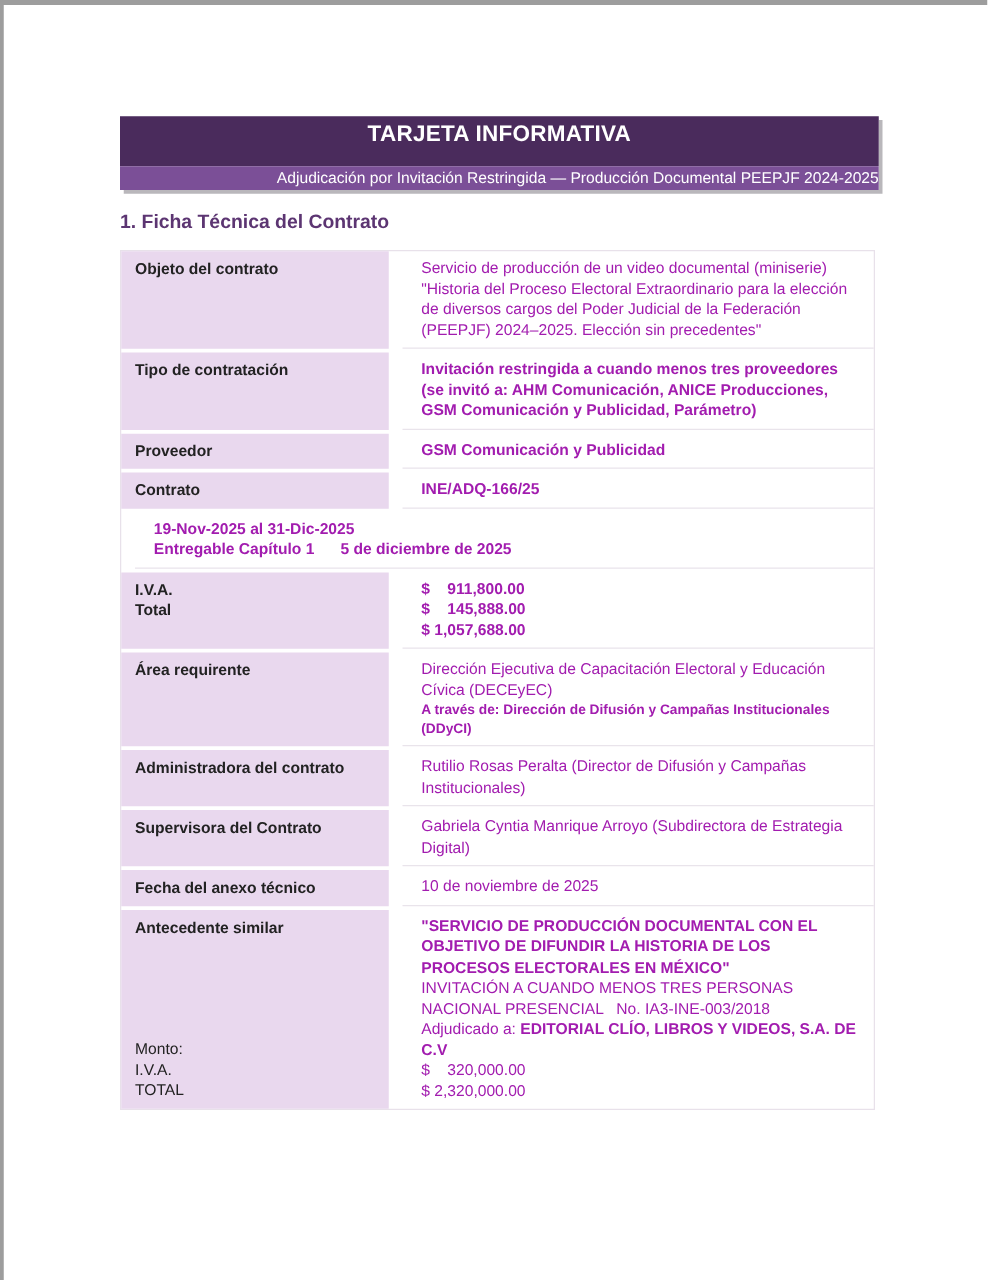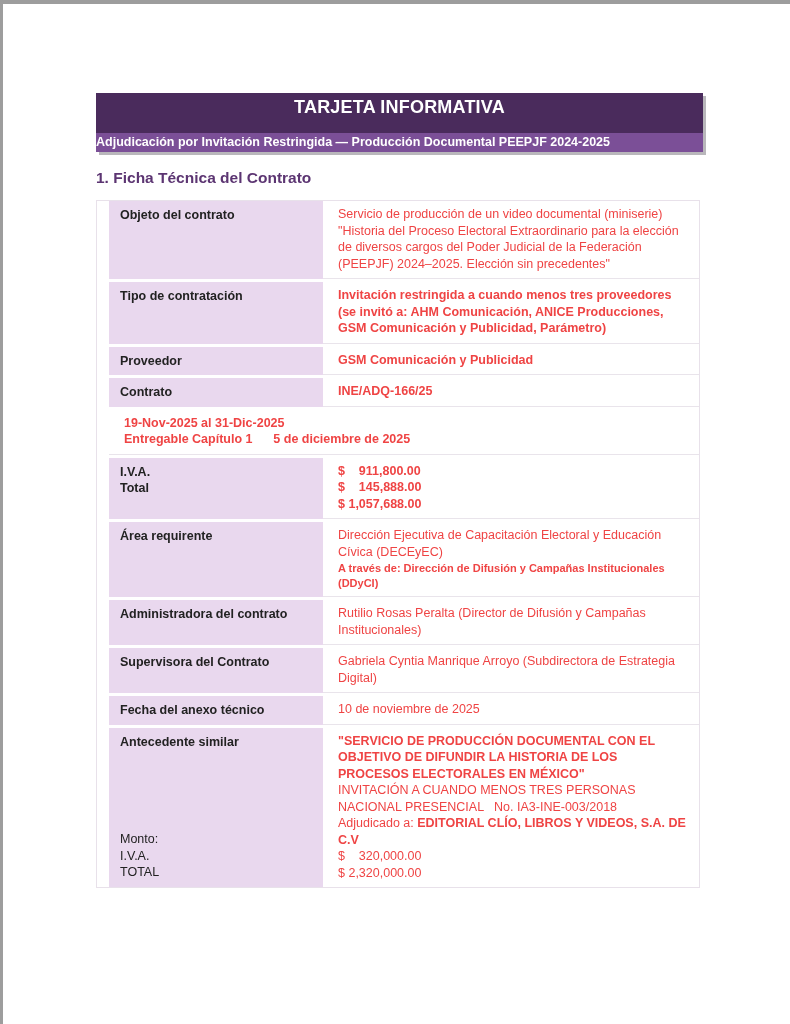--- a/index.html
+++ b/index.html
@@ -31,9 +31,9 @@
   .header-subtitle {
     background: var(--c-subheader, #7b4f97);
     color: var(--c-header-text, #fff);
-    font-weight: bold;
+    font-weight: normal;
     font-size: 12.5px;
-    text-align: left;
+    text-align: right;
     height: 19px;
     line-height: 19px;
   }

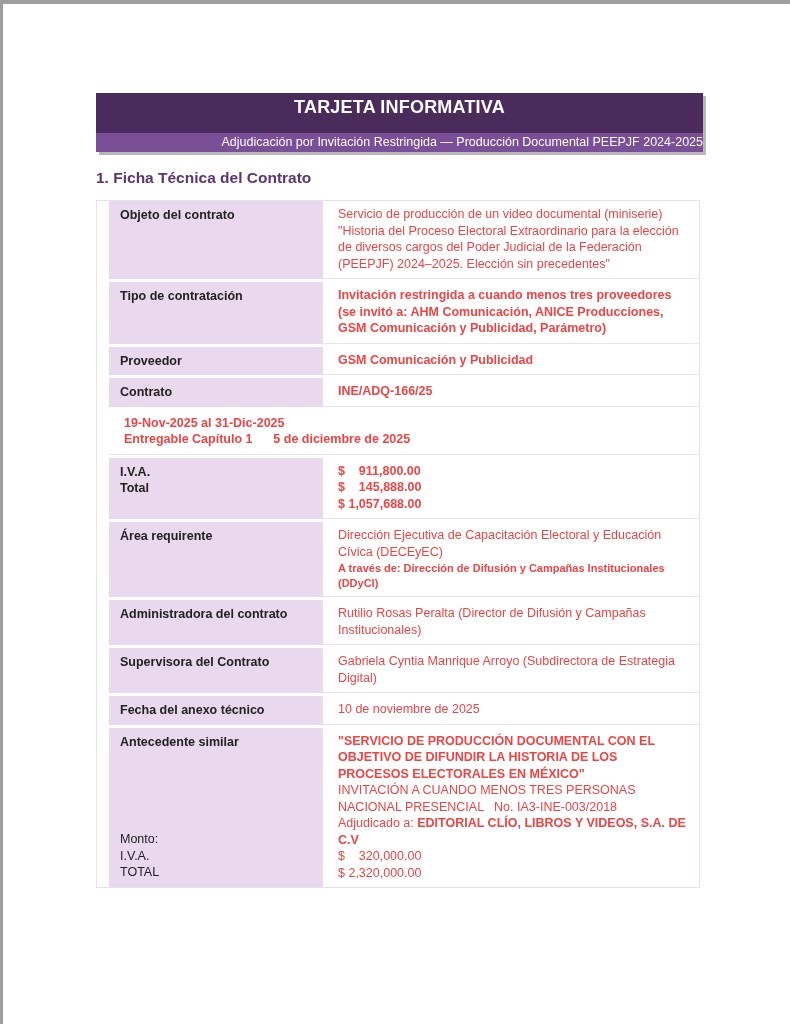--- a/index.html
+++ b/index.html
@@ -53,7 +53,6 @@
     display: flex;
     flex-direction: column;
     gap: 3px;
-    padding-left: 12px;
   }
   .row { display: flex; align-items: stretch; }
   .row:not(:last-child) .val { border-bottom: 1px solid #e9e4eb; }

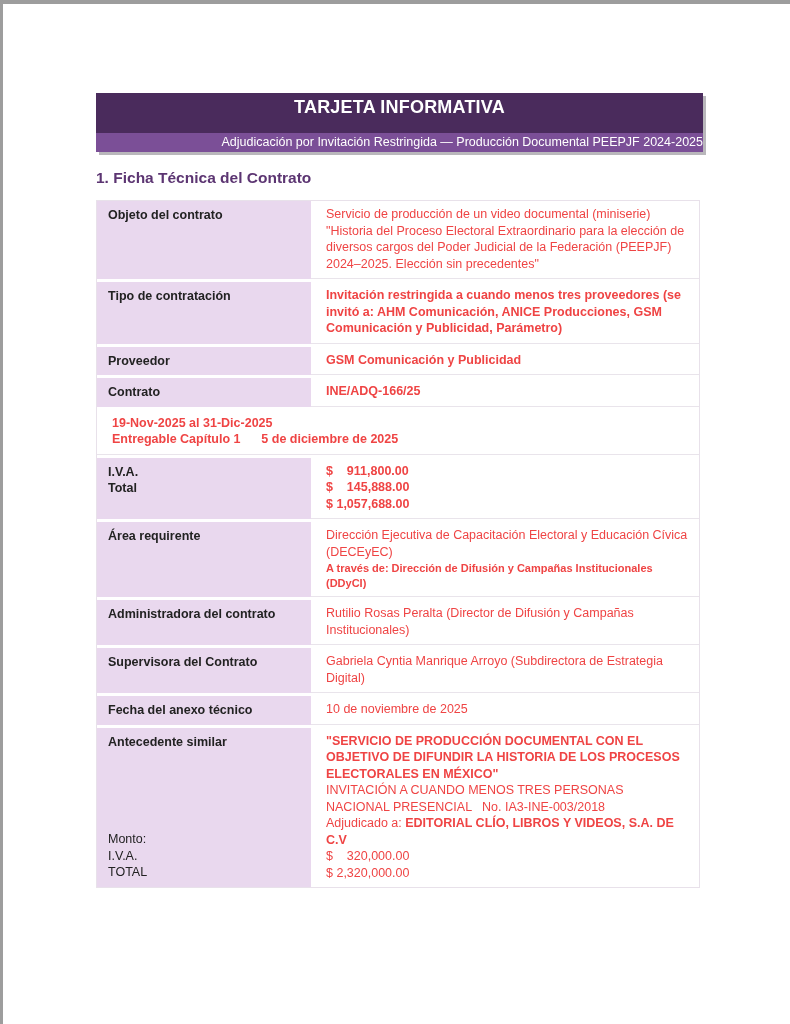--- a/index.html
+++ b/index.html
@@ -71,7 +71,8 @@
     font-size: 12.5px;
     line-height: 16.5px;
     padding: 5px 10px 6px 15px;
-    color: #ef4444;
+    color: #a21caf;
+    margin-left: 11px;
   }
   .b { font-weight: bold; }
   .pre { white-space: pre-wrap; }

